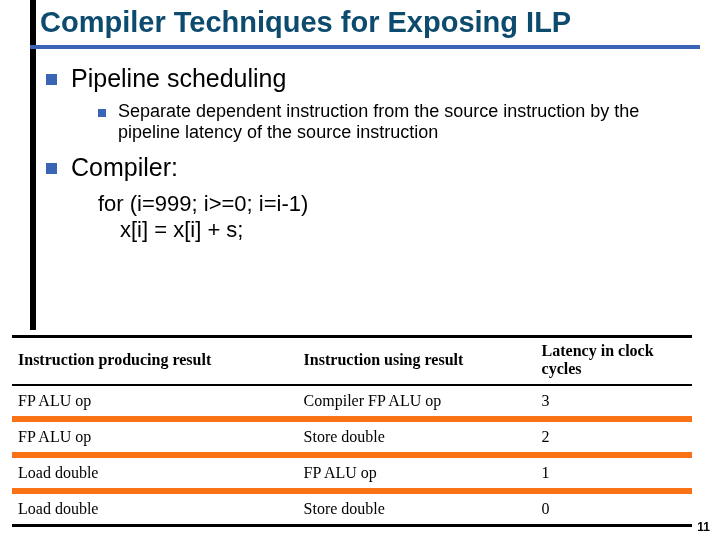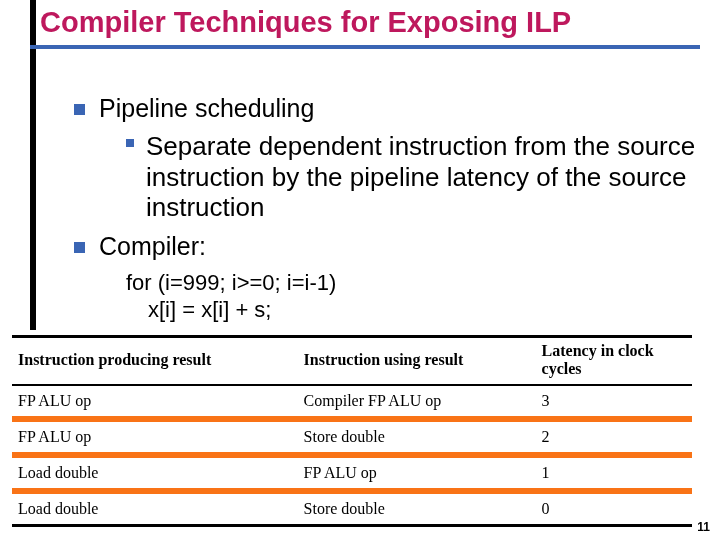--- a/index.html
+++ b/index.html
@@ -40,7 +40,7 @@
     top: 6px;
     font-size: 29px;
     font-weight: bold;
-    color: #be185d;
+    color: #0c4a6e;
   }
   .title-underline {
     position: absolute;

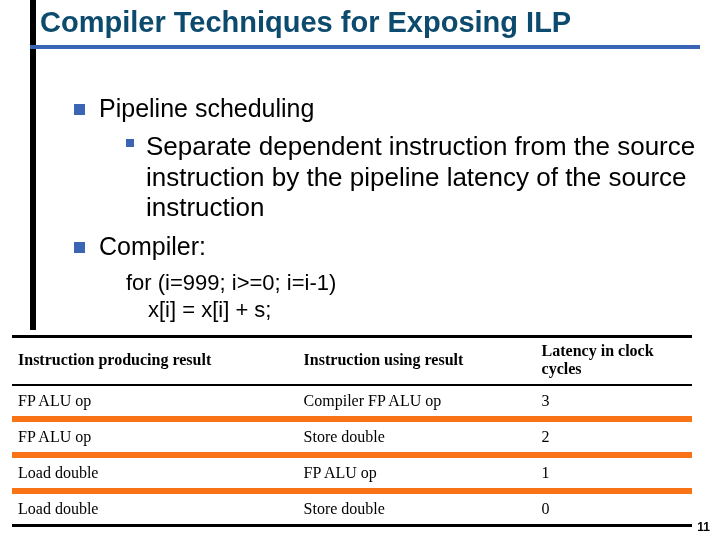--- a/index.html
+++ b/index.html
@@ -52,10 +52,9 @@
   }
   .body {
     position: absolute;
-    left: 52px;
+    left: 24px;
     top: 58px;
     width: 660px;
-    margin-top: 30px;
   }
   .b1 {
     display: flex;

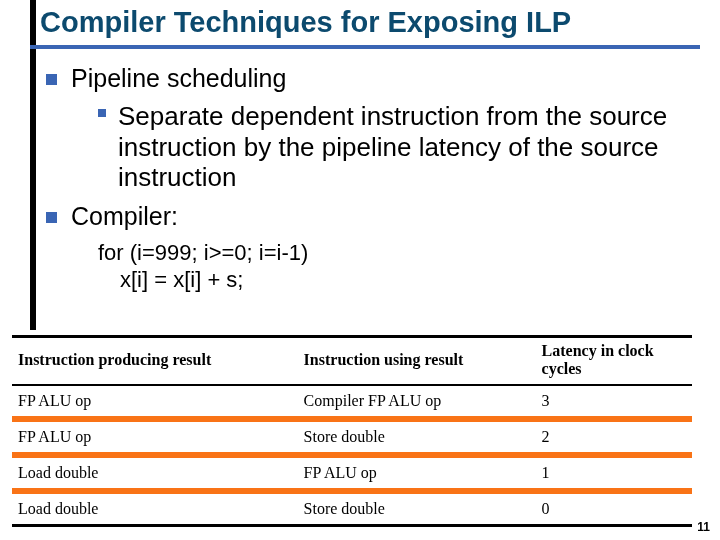--- a/index.html
+++ b/index.html
@@ -66,7 +66,7 @@
     display: flex;
     align-items: flex-start;
     margin: 4px 0 10px 74px;
-    font-size: 26px;
+    font-size: 18px;
   }
   .sq {
     flex: 0 0 auto;

